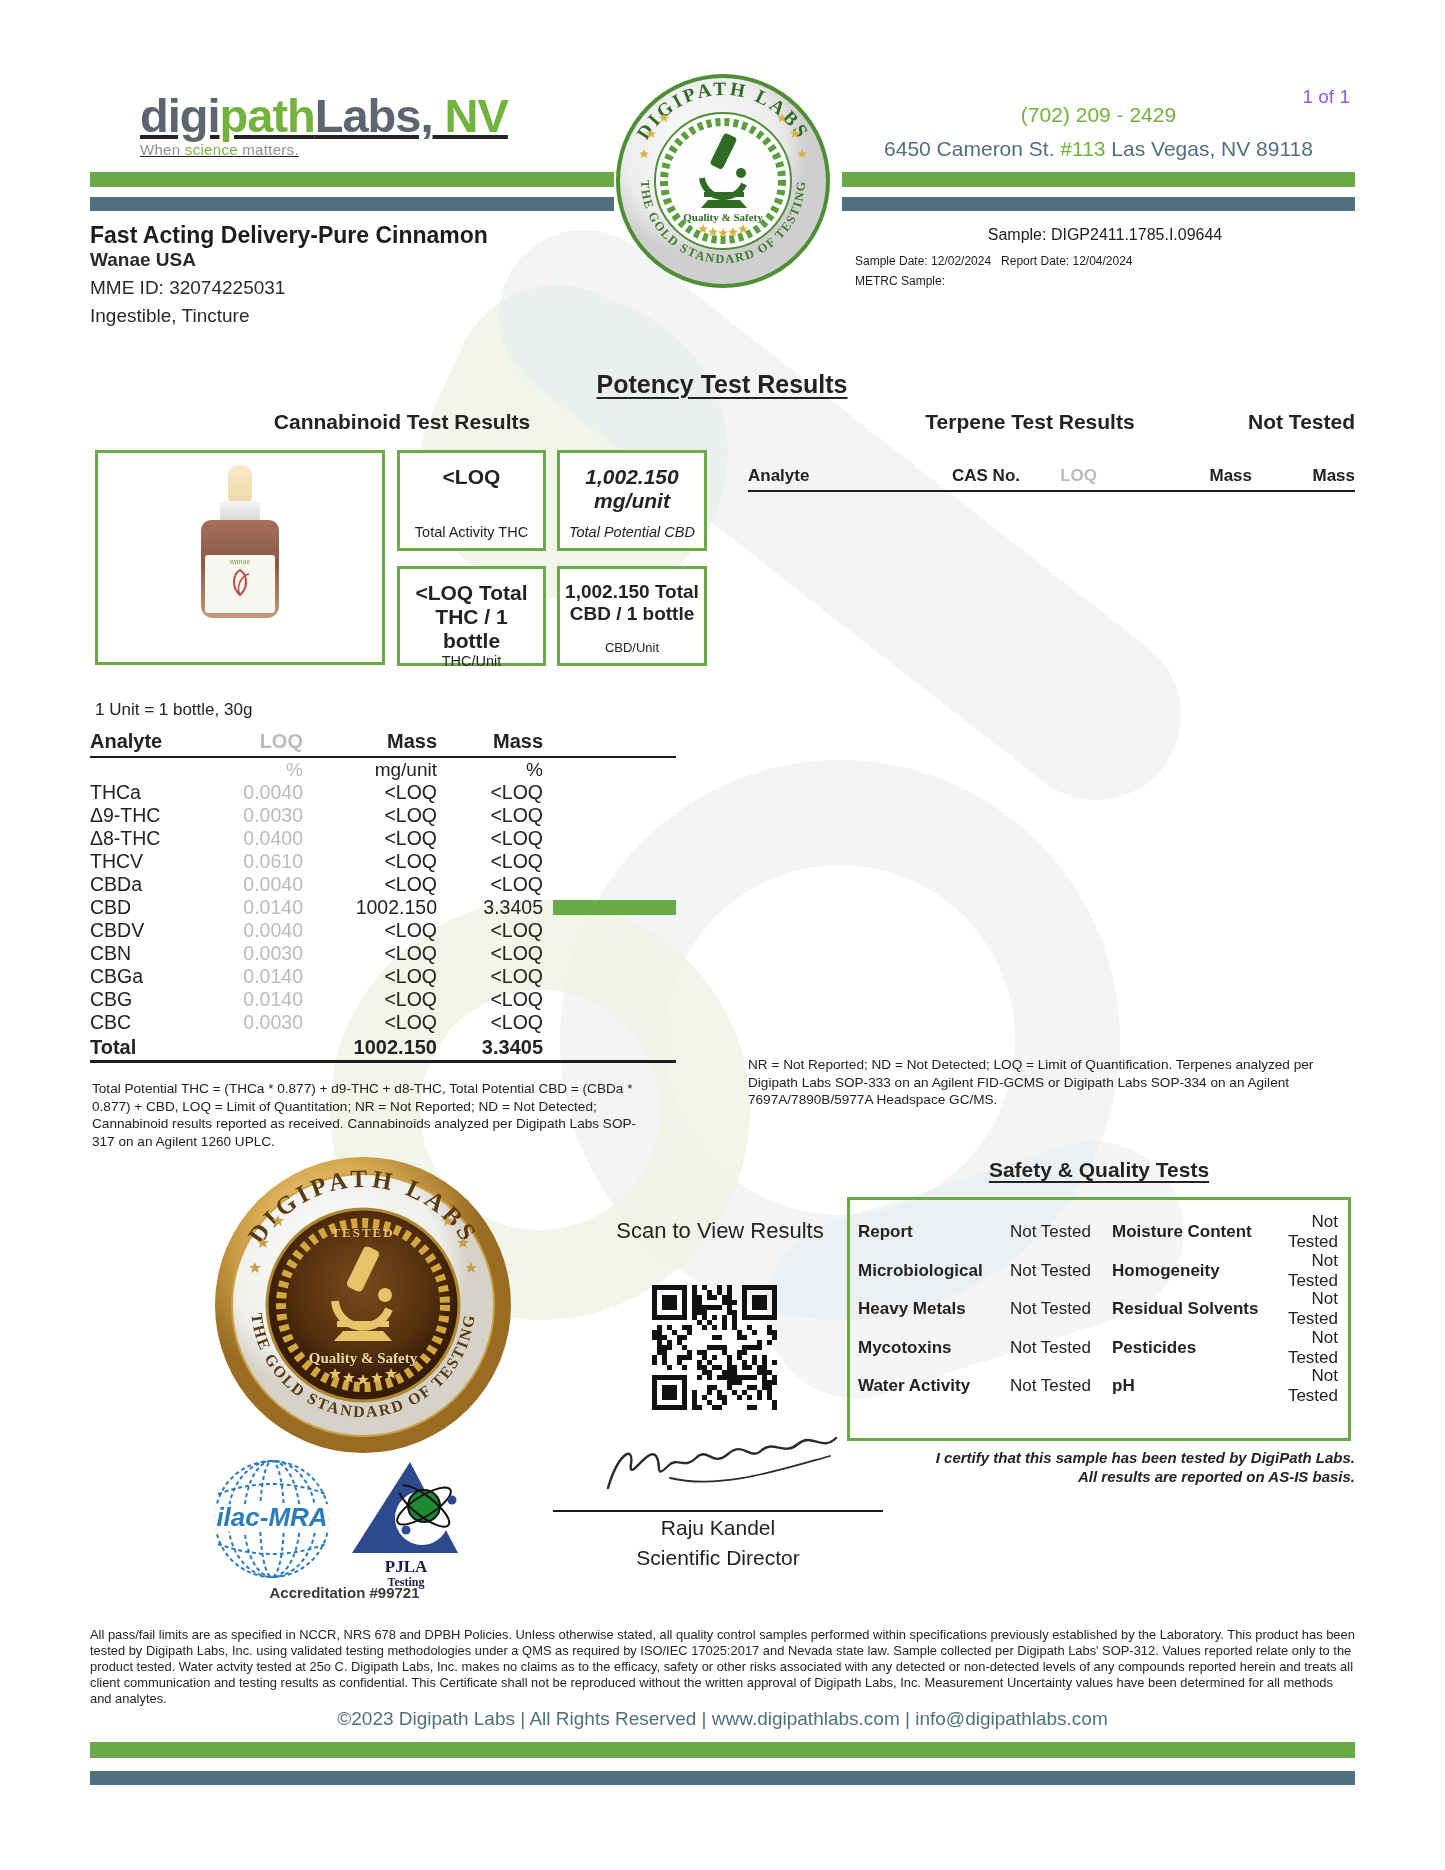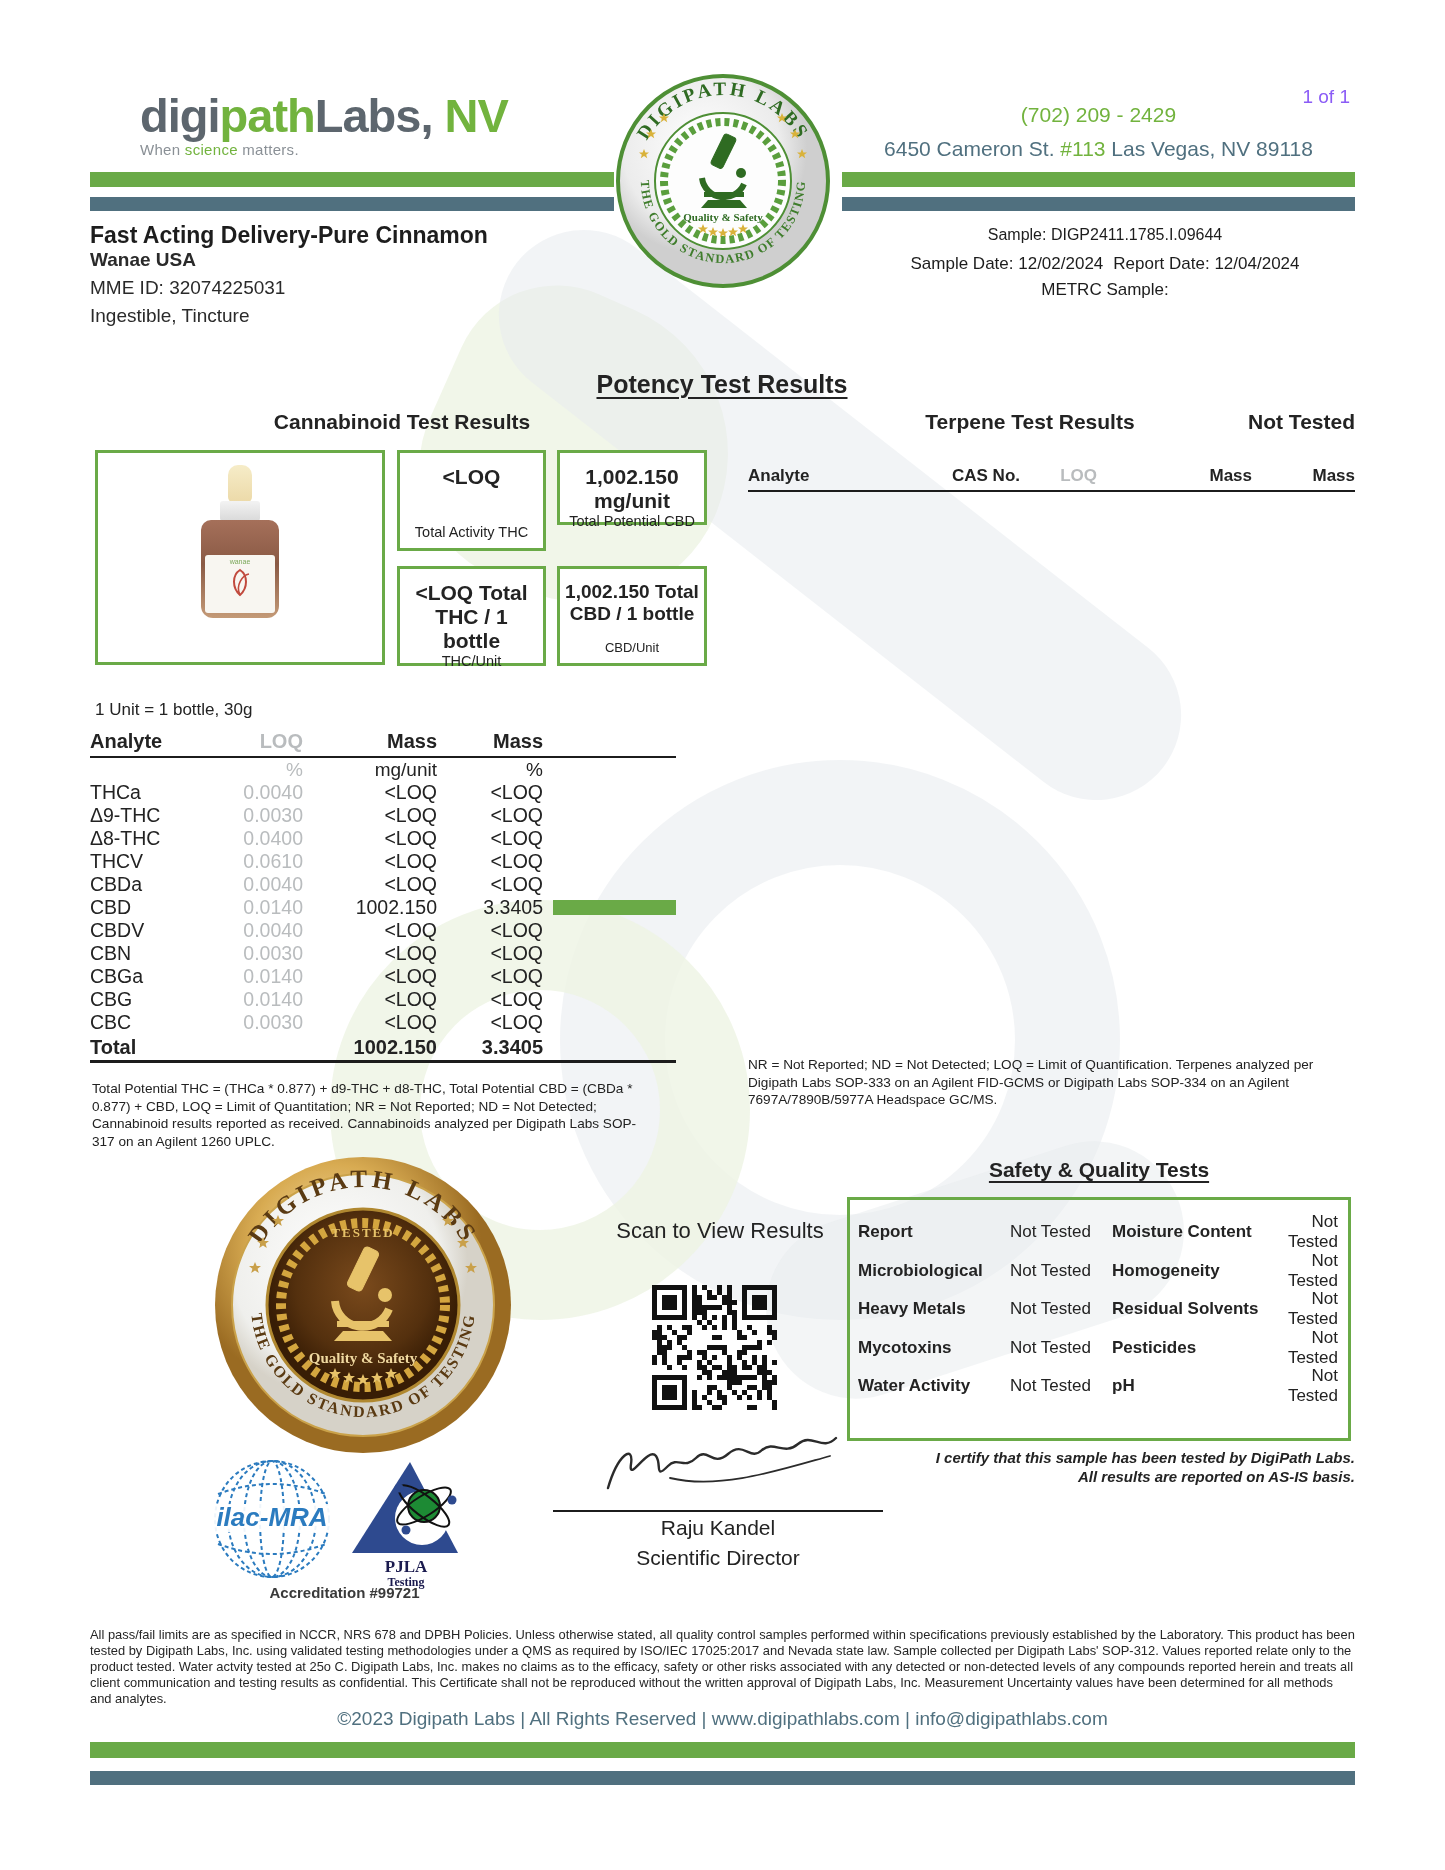--- a/index.html
+++ b/index.html
@@ -106,7 +106,7 @@
   <div class="wm wm-leaf2"></div>
   <div class="wm wm-swoosh"></div>
 
-  <div class="z" style="left:140px;top:92px;">
+  <div class="z" style="left:140px;top:92px;text-decoration:underline;">
     <div class="logo-main"><span class="g1">digi</span><span class="g2">path</span><span class="g1">Labs,</span><span class="g2"> NV</span></div>
     <div class="tagline"><span>When </span><span class="sci">science</span><span> matters.</span></div>
   </div>

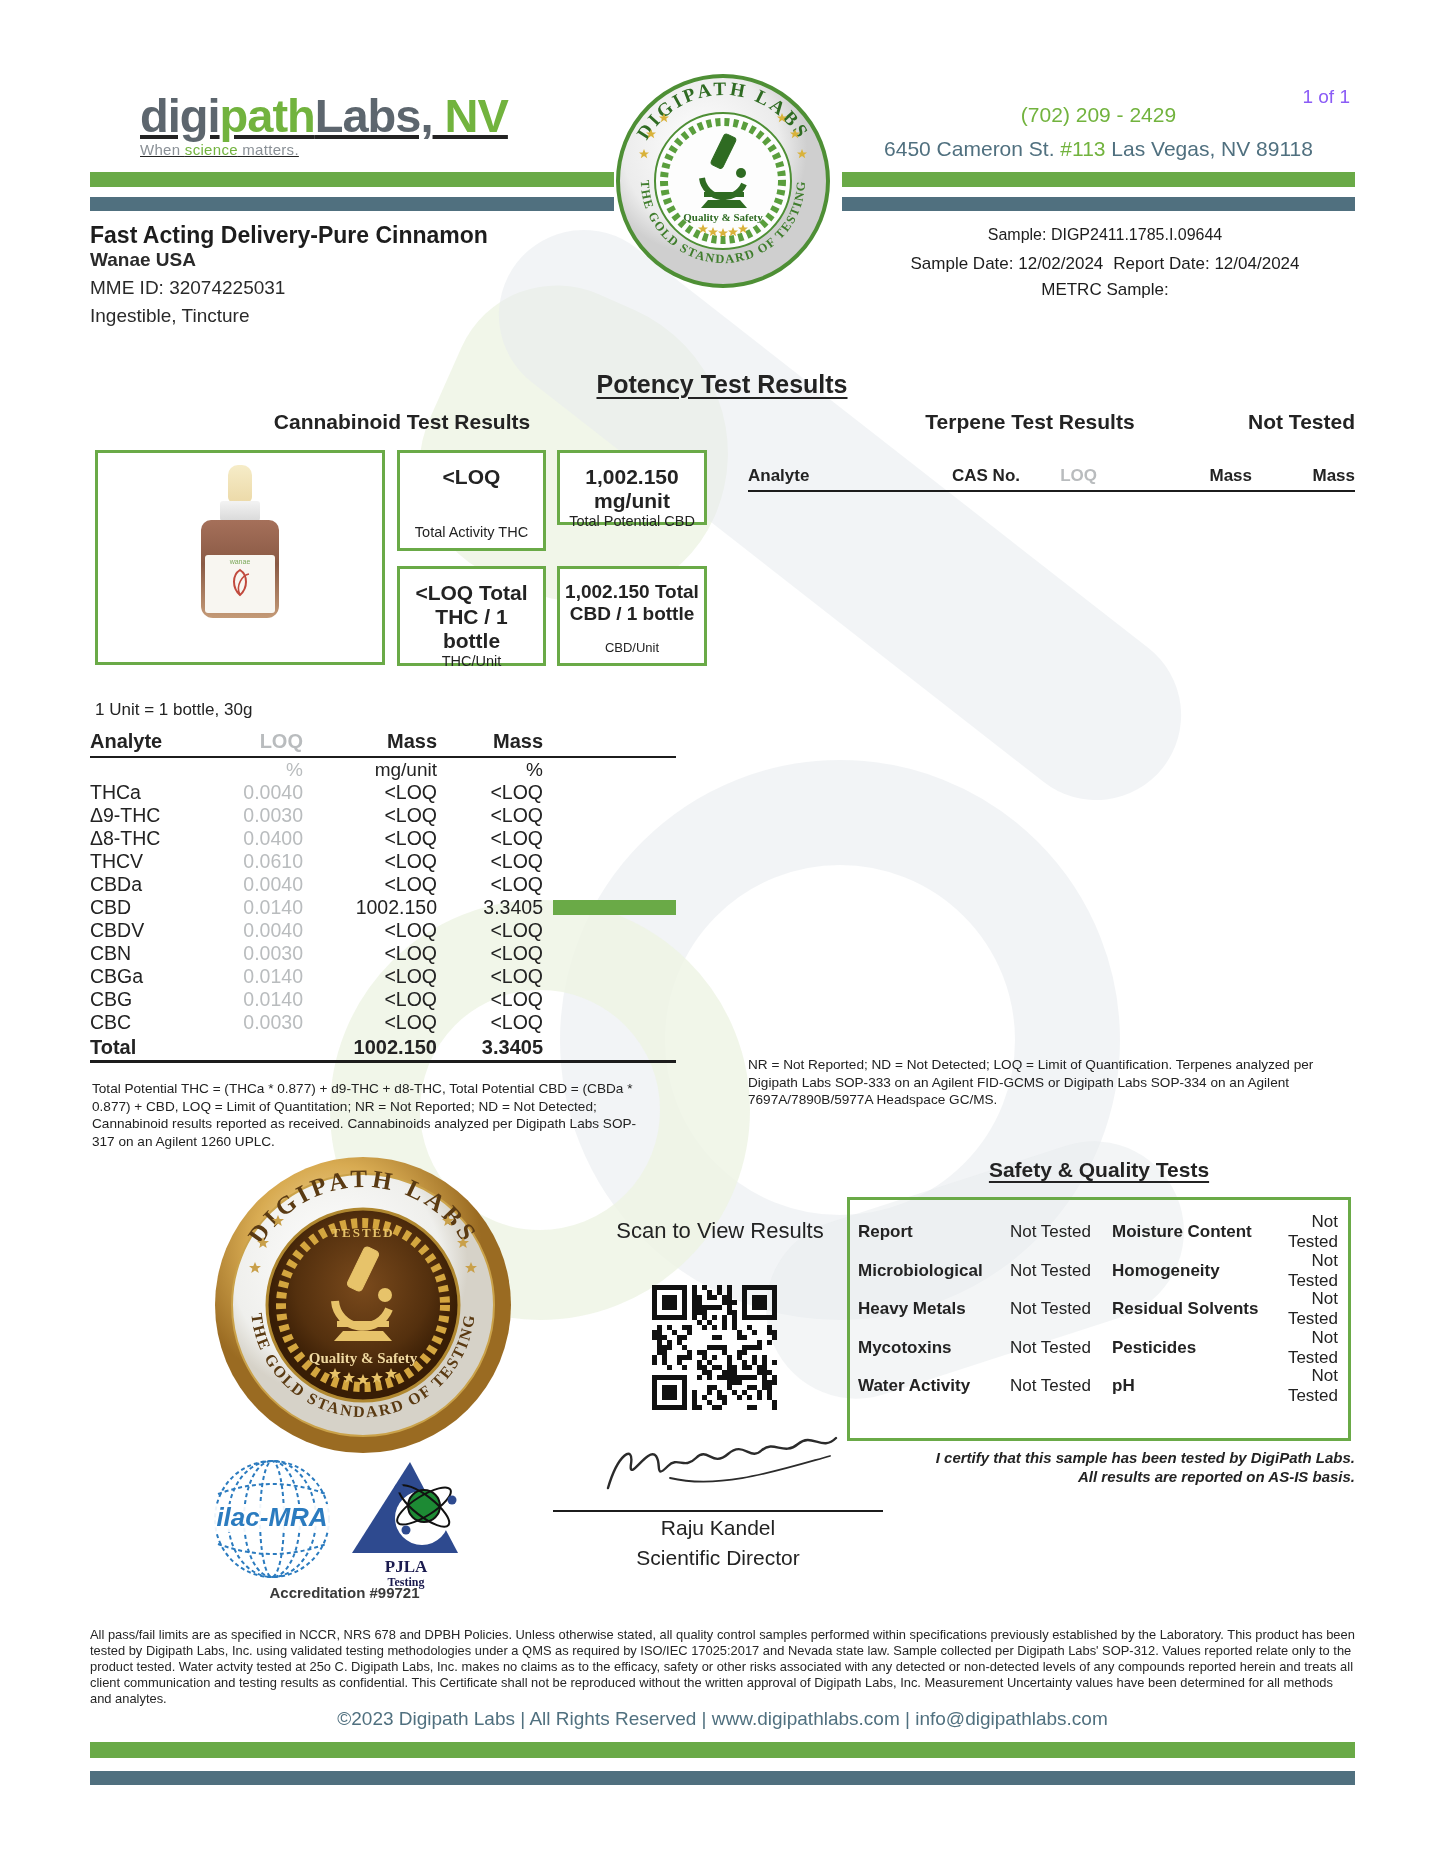--- a/index.html
+++ b/index.html
@@ -40,7 +40,7 @@
   .prod-name{font-size:23px;font-weight:700;color:#1d1d1d;}
   .prod-line{font-size:19px;color:#2a2a2a;}
   .sample-line1{font-size:16px;text-align:center;color:#1d1d1d;}
-  .sample-line2{font-size:17px;text-align:center;color:#1d1d1d;}
+  .sample-line2{font-size:12px;text-align:left;color:#1d1d1d;}
 
   
   .h-potency{font-size:25px;font-weight:700;text-decoration:underline;text-underline-offset:4px;}

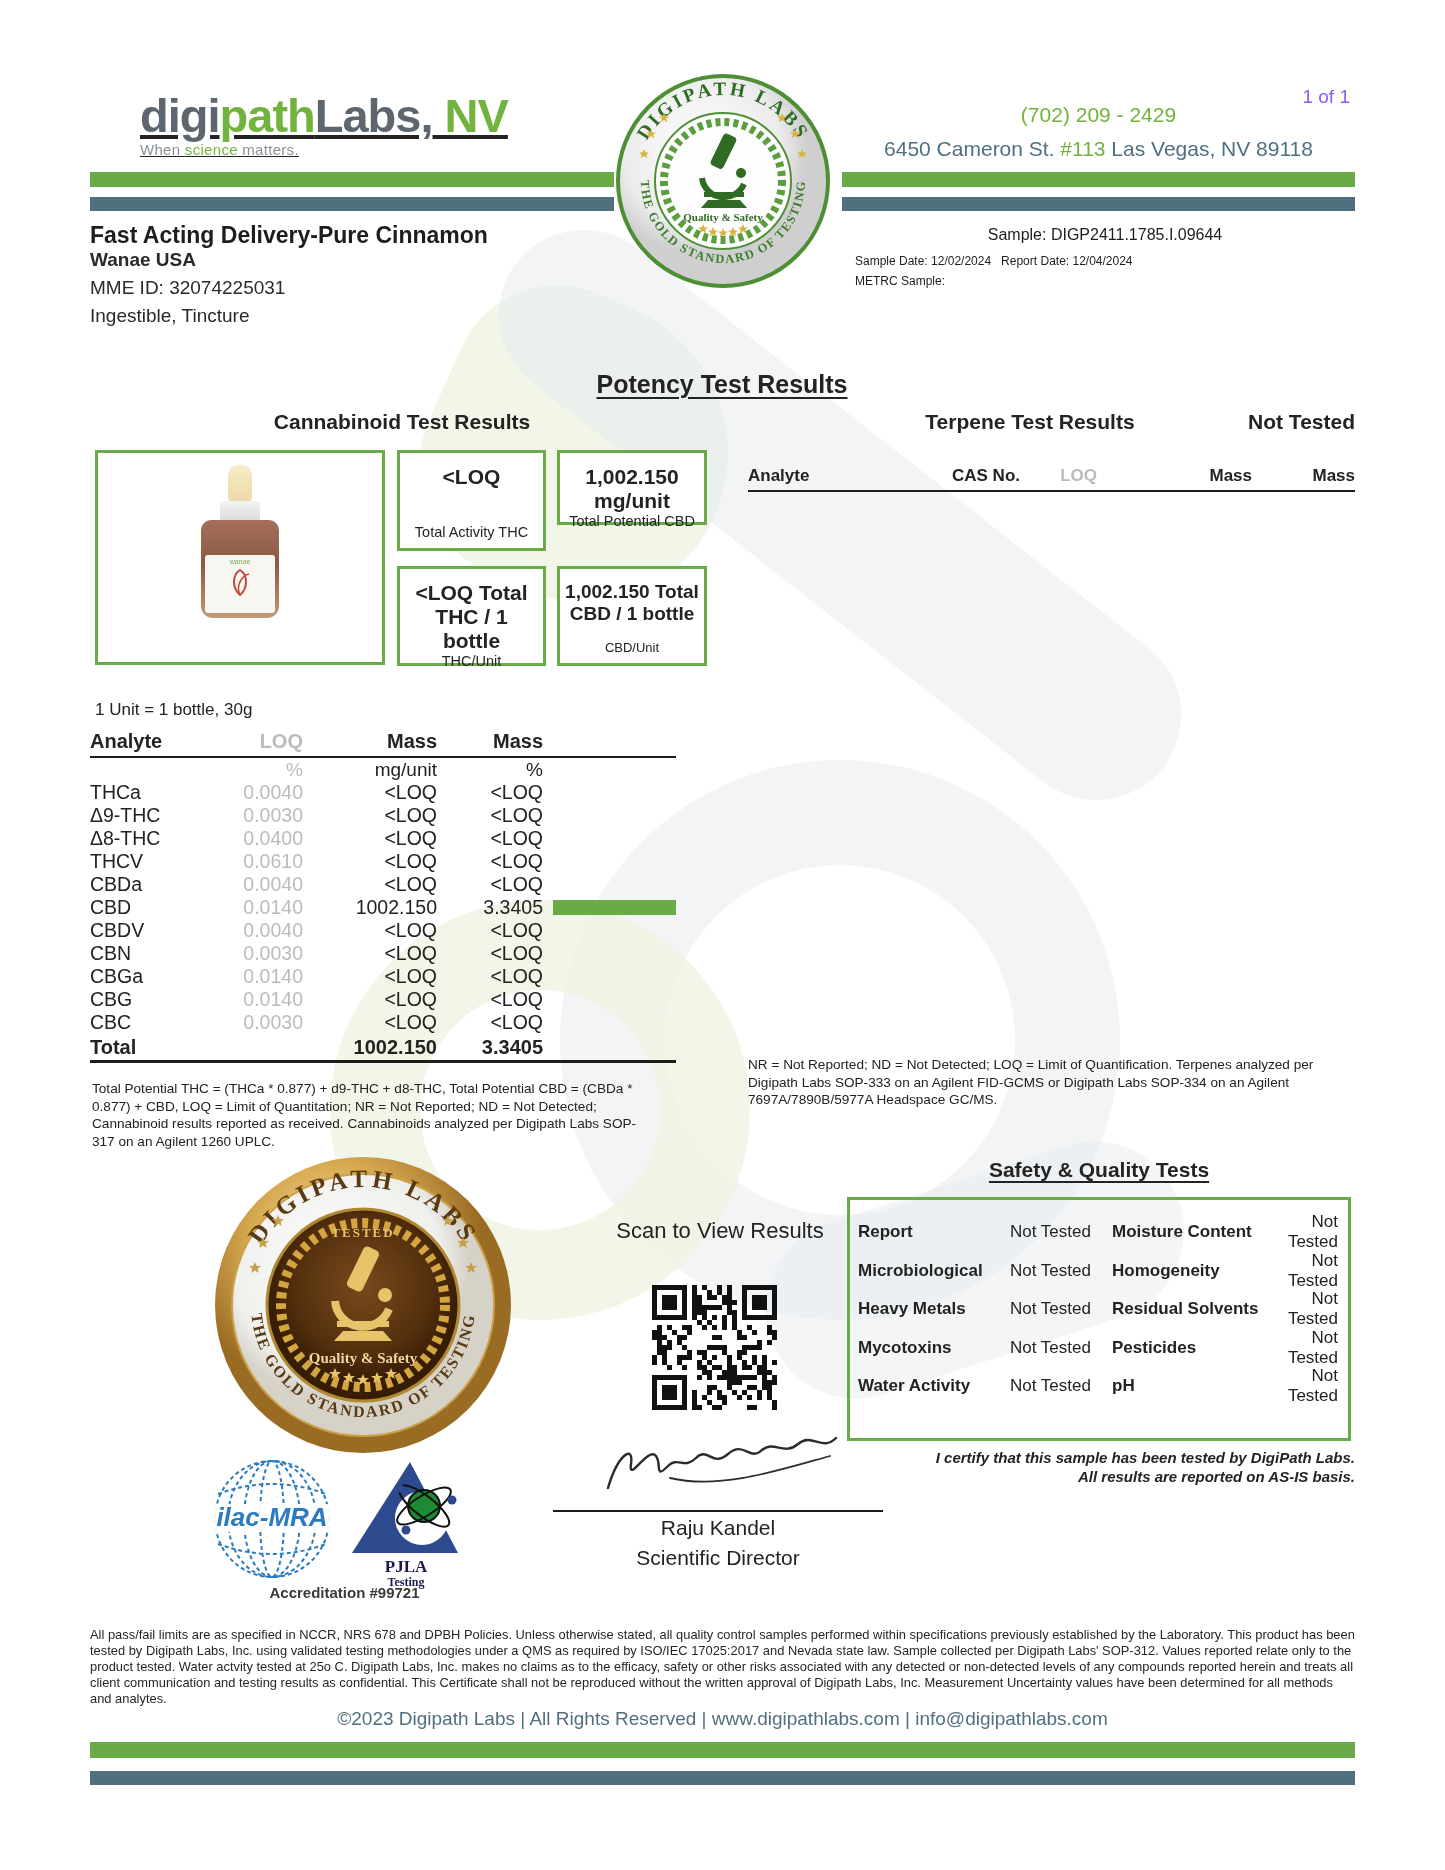--- a/index.html
+++ b/index.html
@@ -200,7 +200,7 @@
     <div class="val">&lt;LOQ</div>
     <div class="lbl">Total Activity THC</div>
   </div>
-  <div class="z gbox" style="left:557px;top:450px;width:150px;height:75px;">
+  <div class="z gbox" style="left:557px;top:450px;width:150px;height:101px;font-style:italic;">
     <div class="val">1,002.150 mg/unit</div>
     <div class="lbl">Total Potential CBD</div>
   </div>

